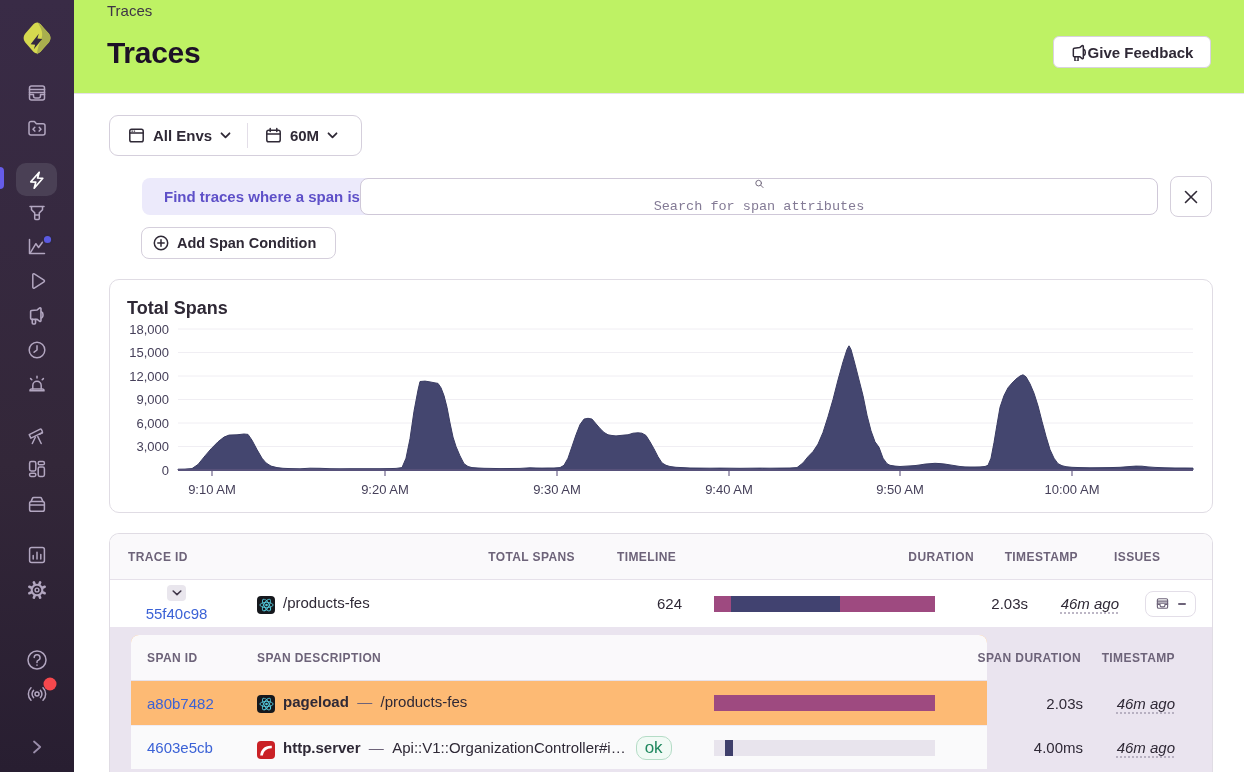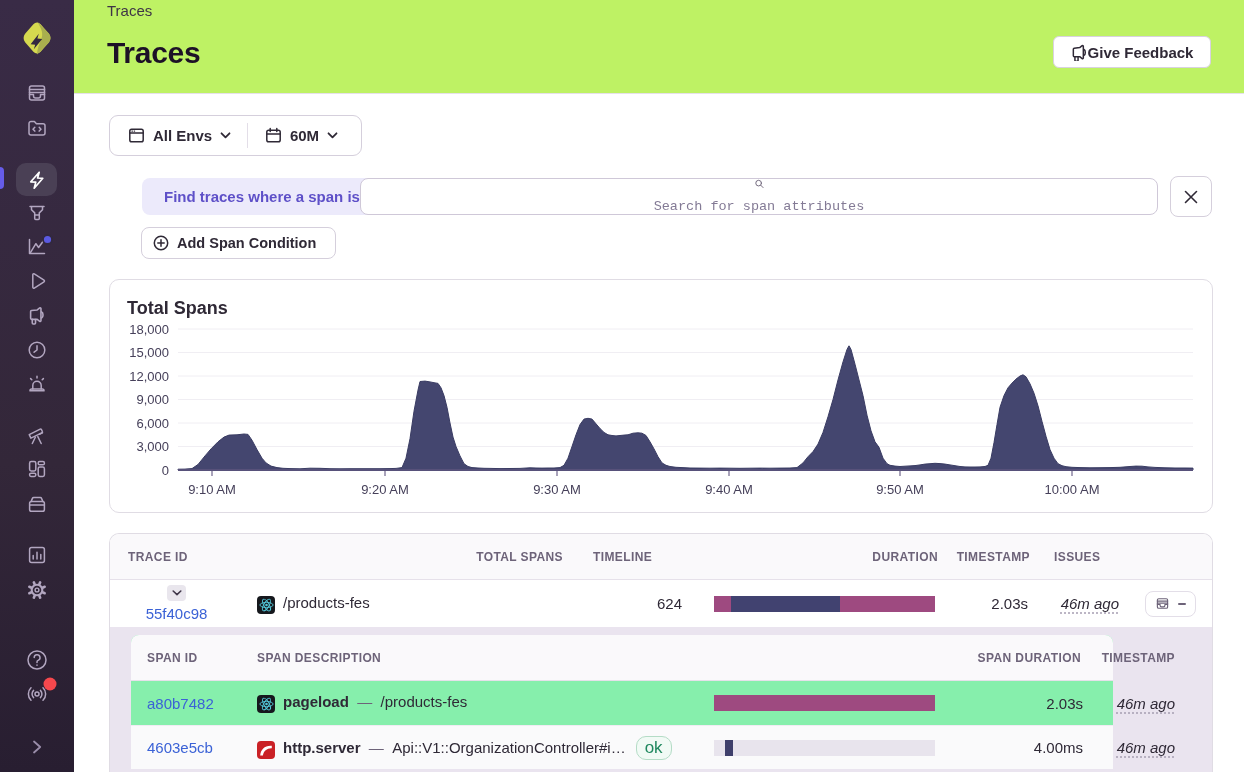--- a/index.html
+++ b/index.html
@@ -34,7 +34,7 @@
 #chart-title { position:absolute; left:17px; top:18px; font-size:18px; font-weight:bold; color:#2f2936; }
 
 #table { left:109px; top:533px; width:1104px; height:239px; background:#fff; border:1px solid #e0dce4; border-radius:10px 10px 0 0; border-bottom:none; overflow:hidden; }
-.thead { display:grid; grid-template-columns:131px 336px 121px 254px 92px 91px 79px; height:46px; background:#faf9fb; border-bottom:1px solid #e6e1ea; align-items:center; font-size:12px; font-weight:bold; color:#6d6379; letter-spacing:0.4px; }
+.thead { display:grid; grid-template-columns:131px 336px 121px 254px 92px 91px 79px; height:46px; background:#faf9fb; border-bottom:1px solid #e6e1ea; align-items:center; font-size:12px; font-weight:bold; color:#6d6379; letter-spacing:0.4px;gap:12px; }
 .thead>div { padding:0 16px; white-space:nowrap; }
 .thead>div.ral { padding-left:0; padding-right:14px; }
 .thead>div:first-child { padding-left:18px; }

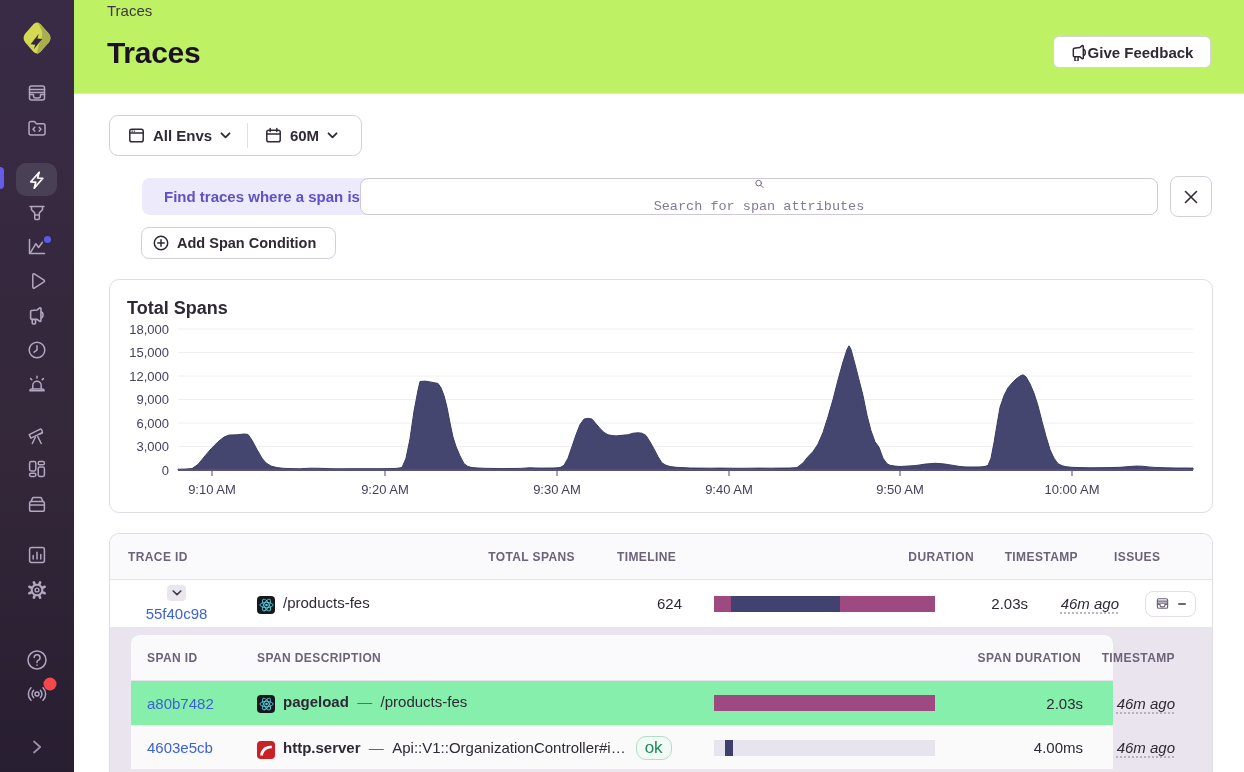--- a/index.html
+++ b/index.html
@@ -45,7 +45,7 @@
 .trow>div:last-child { padding-left:10px; }
 .ral { text-align:right; }
 #subwrap { background:#eae4ef; height:146px; padding:8px 0 0 21px; }
-#subcard { width:982px; background:#86efac; border-radius:8px 8px 0 0; }
+#subcard { width:856px; background:#fdba74; border-radius:8px 8px 0 0; }
 .shead { display:grid; grid-template-columns:110px 457px 254px 147px 94px; height:46px; background:#faf9fb; border-bottom:1px solid #e6e1ea; border-radius:8px 8px 0 0; align-items:center; font-size:12px; font-weight:bold; color:#6d6379; letter-spacing:0.4px; }
 .shead>div { padding:0 16px; white-space:nowrap; }
 .shead>div.ral { padding-left:0; padding-right:18px; }

